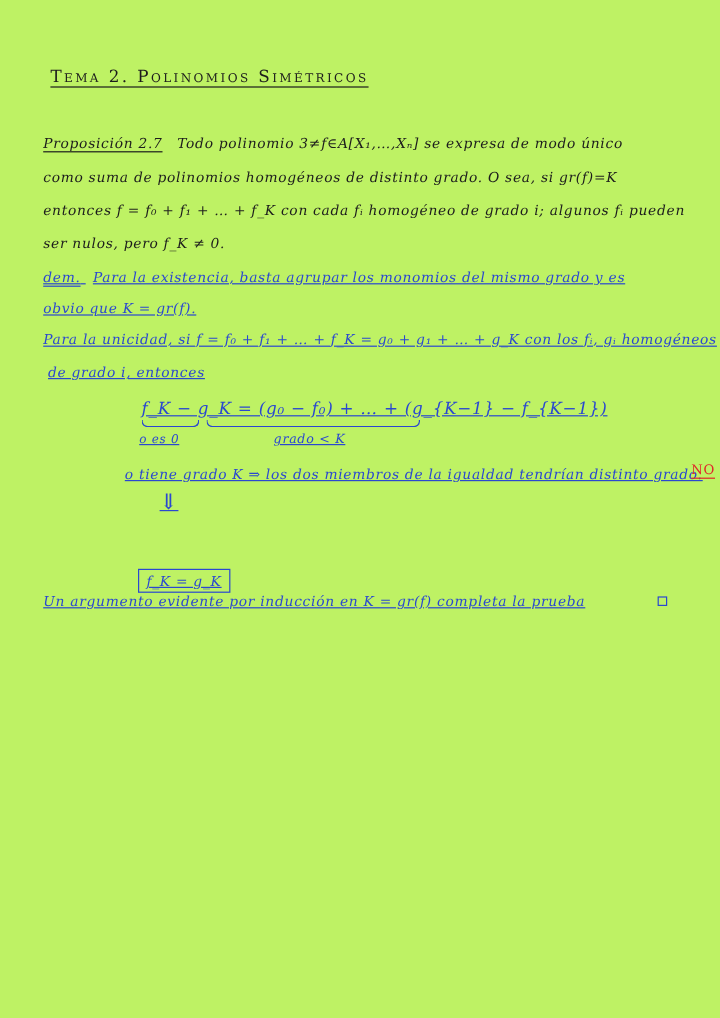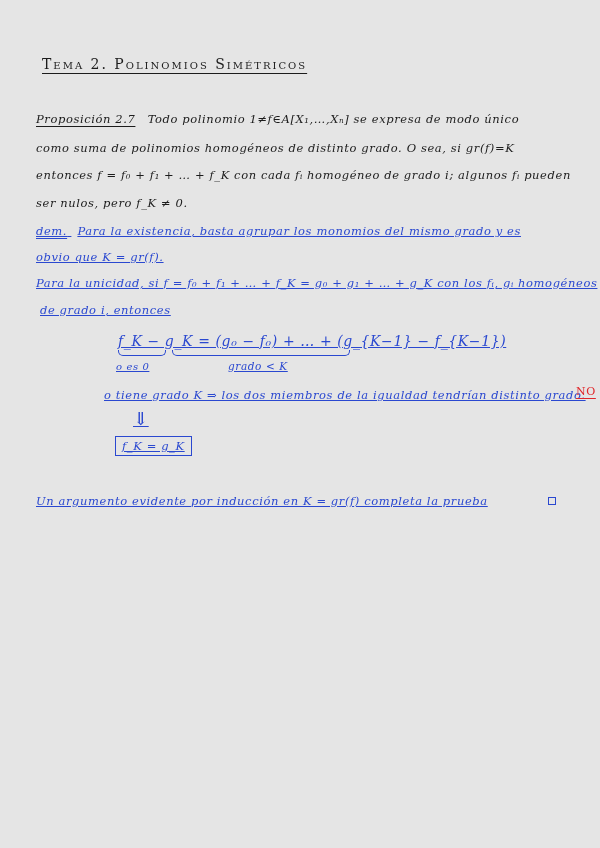--- a/index.html
+++ b/index.html
@@ -5,7 +5,7 @@
   html, body { margin: 0; padding: 0; background: #ffffff; }
   body { width: 600px; height: 848px; position: relative; overflow: hidden;
          font-family: "DejaVu Serif", serif; }
-  .page { position: absolute; left: 0; top: 0; width: 600px; height: 848px; background: #e5e5e5; }
+  .page { position: absolute; left: 0; top: 0; width: 600px; height: 848px; background: #bef264; }
   .ln { position: absolute; white-space: nowrap; font-style: italic; font-size: 11.5px; letter-spacing: 0.6px; }
   .blk { color: #1c1c1c; }
   .blu { color: #2a48d0; text-decoration: underline; }

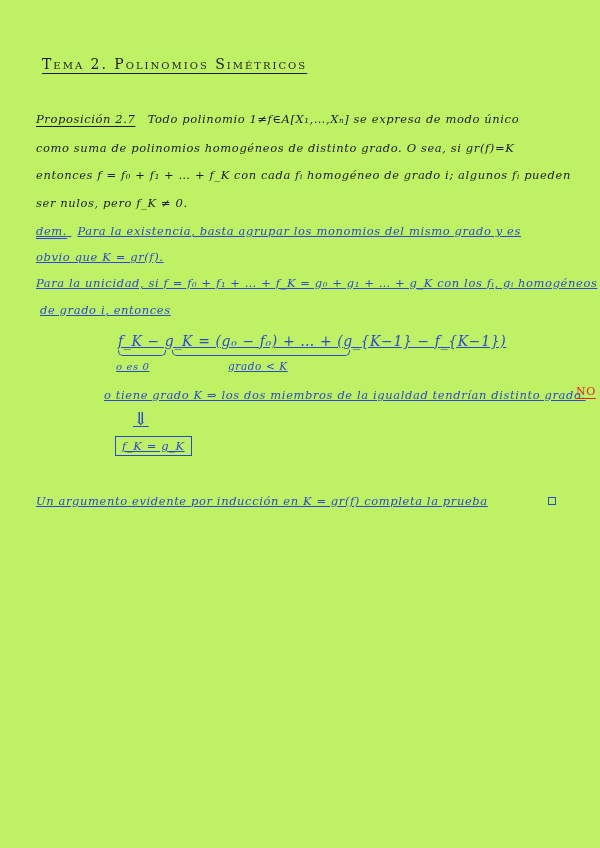--- a/index.html
+++ b/index.html
@@ -27,7 +27,7 @@
 
   <div class="ln blk" style="left:36px; top:112px;">
     <span class="ul">Proposición 2.7</span>
-    <span style="margin-left:8px;">Todo polinomio 1≠f∈A[X₁,…,Xₙ] se expresa de modo único</span>
+    <span style="margin-left:8px;">Todo polinomio 3≠f∈A[X₁,…,Xₙ] se expresa de modo único</span>
   </div>
   <div class="ln blk" style="left:36px; top:141px;">como suma de polinomios homogéneos de distinto grado. O sea, si gr(f)=K</div>
   <div class="ln blk" style="left:36px; top:168px;">entonces f = f₀ + f₁ + … + f_K con cada fᵢ homogéneo de grado i; algunos fᵢ pueden</div>

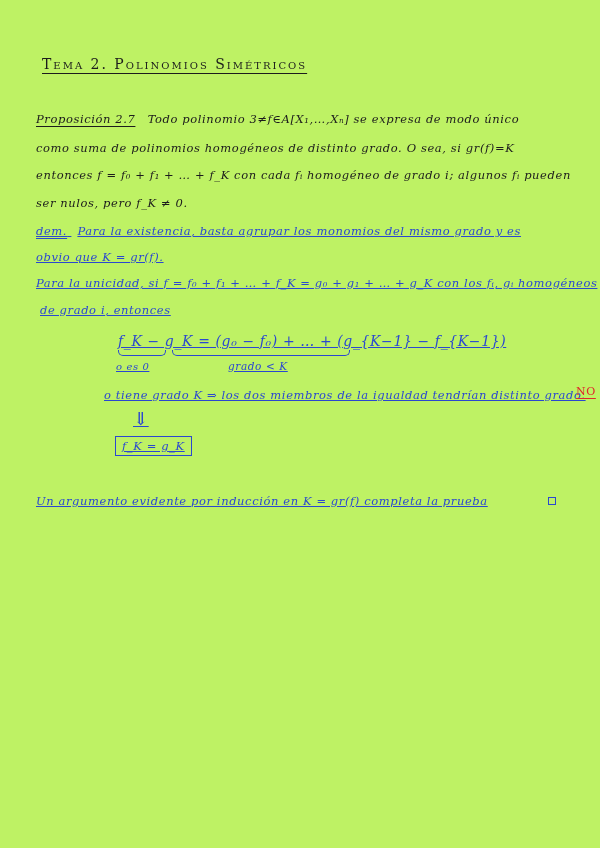--- a/index.html
+++ b/index.html
@@ -15,7 +15,7 @@
            text-decoration: underline; text-underline-offset: 4px; }
   .brace { position: absolute; border: 1.3px solid #2a48d0; border-top: none; height: 5px;
            border-radius: 0 0 5px 5px; }
-  .boxed { position: absolute; border: 1.4px solid #2a48d0; padding: 2px 6px; }
+  .boxed { position: absolute; border: 1.4px solid #2a48d0; padding: 2px 6px; margin-top: 38px; }
   .qed { position: absolute; width: 6px; height: 6px; border: 1px solid #2a48d0; }
 </style>
 </head>

